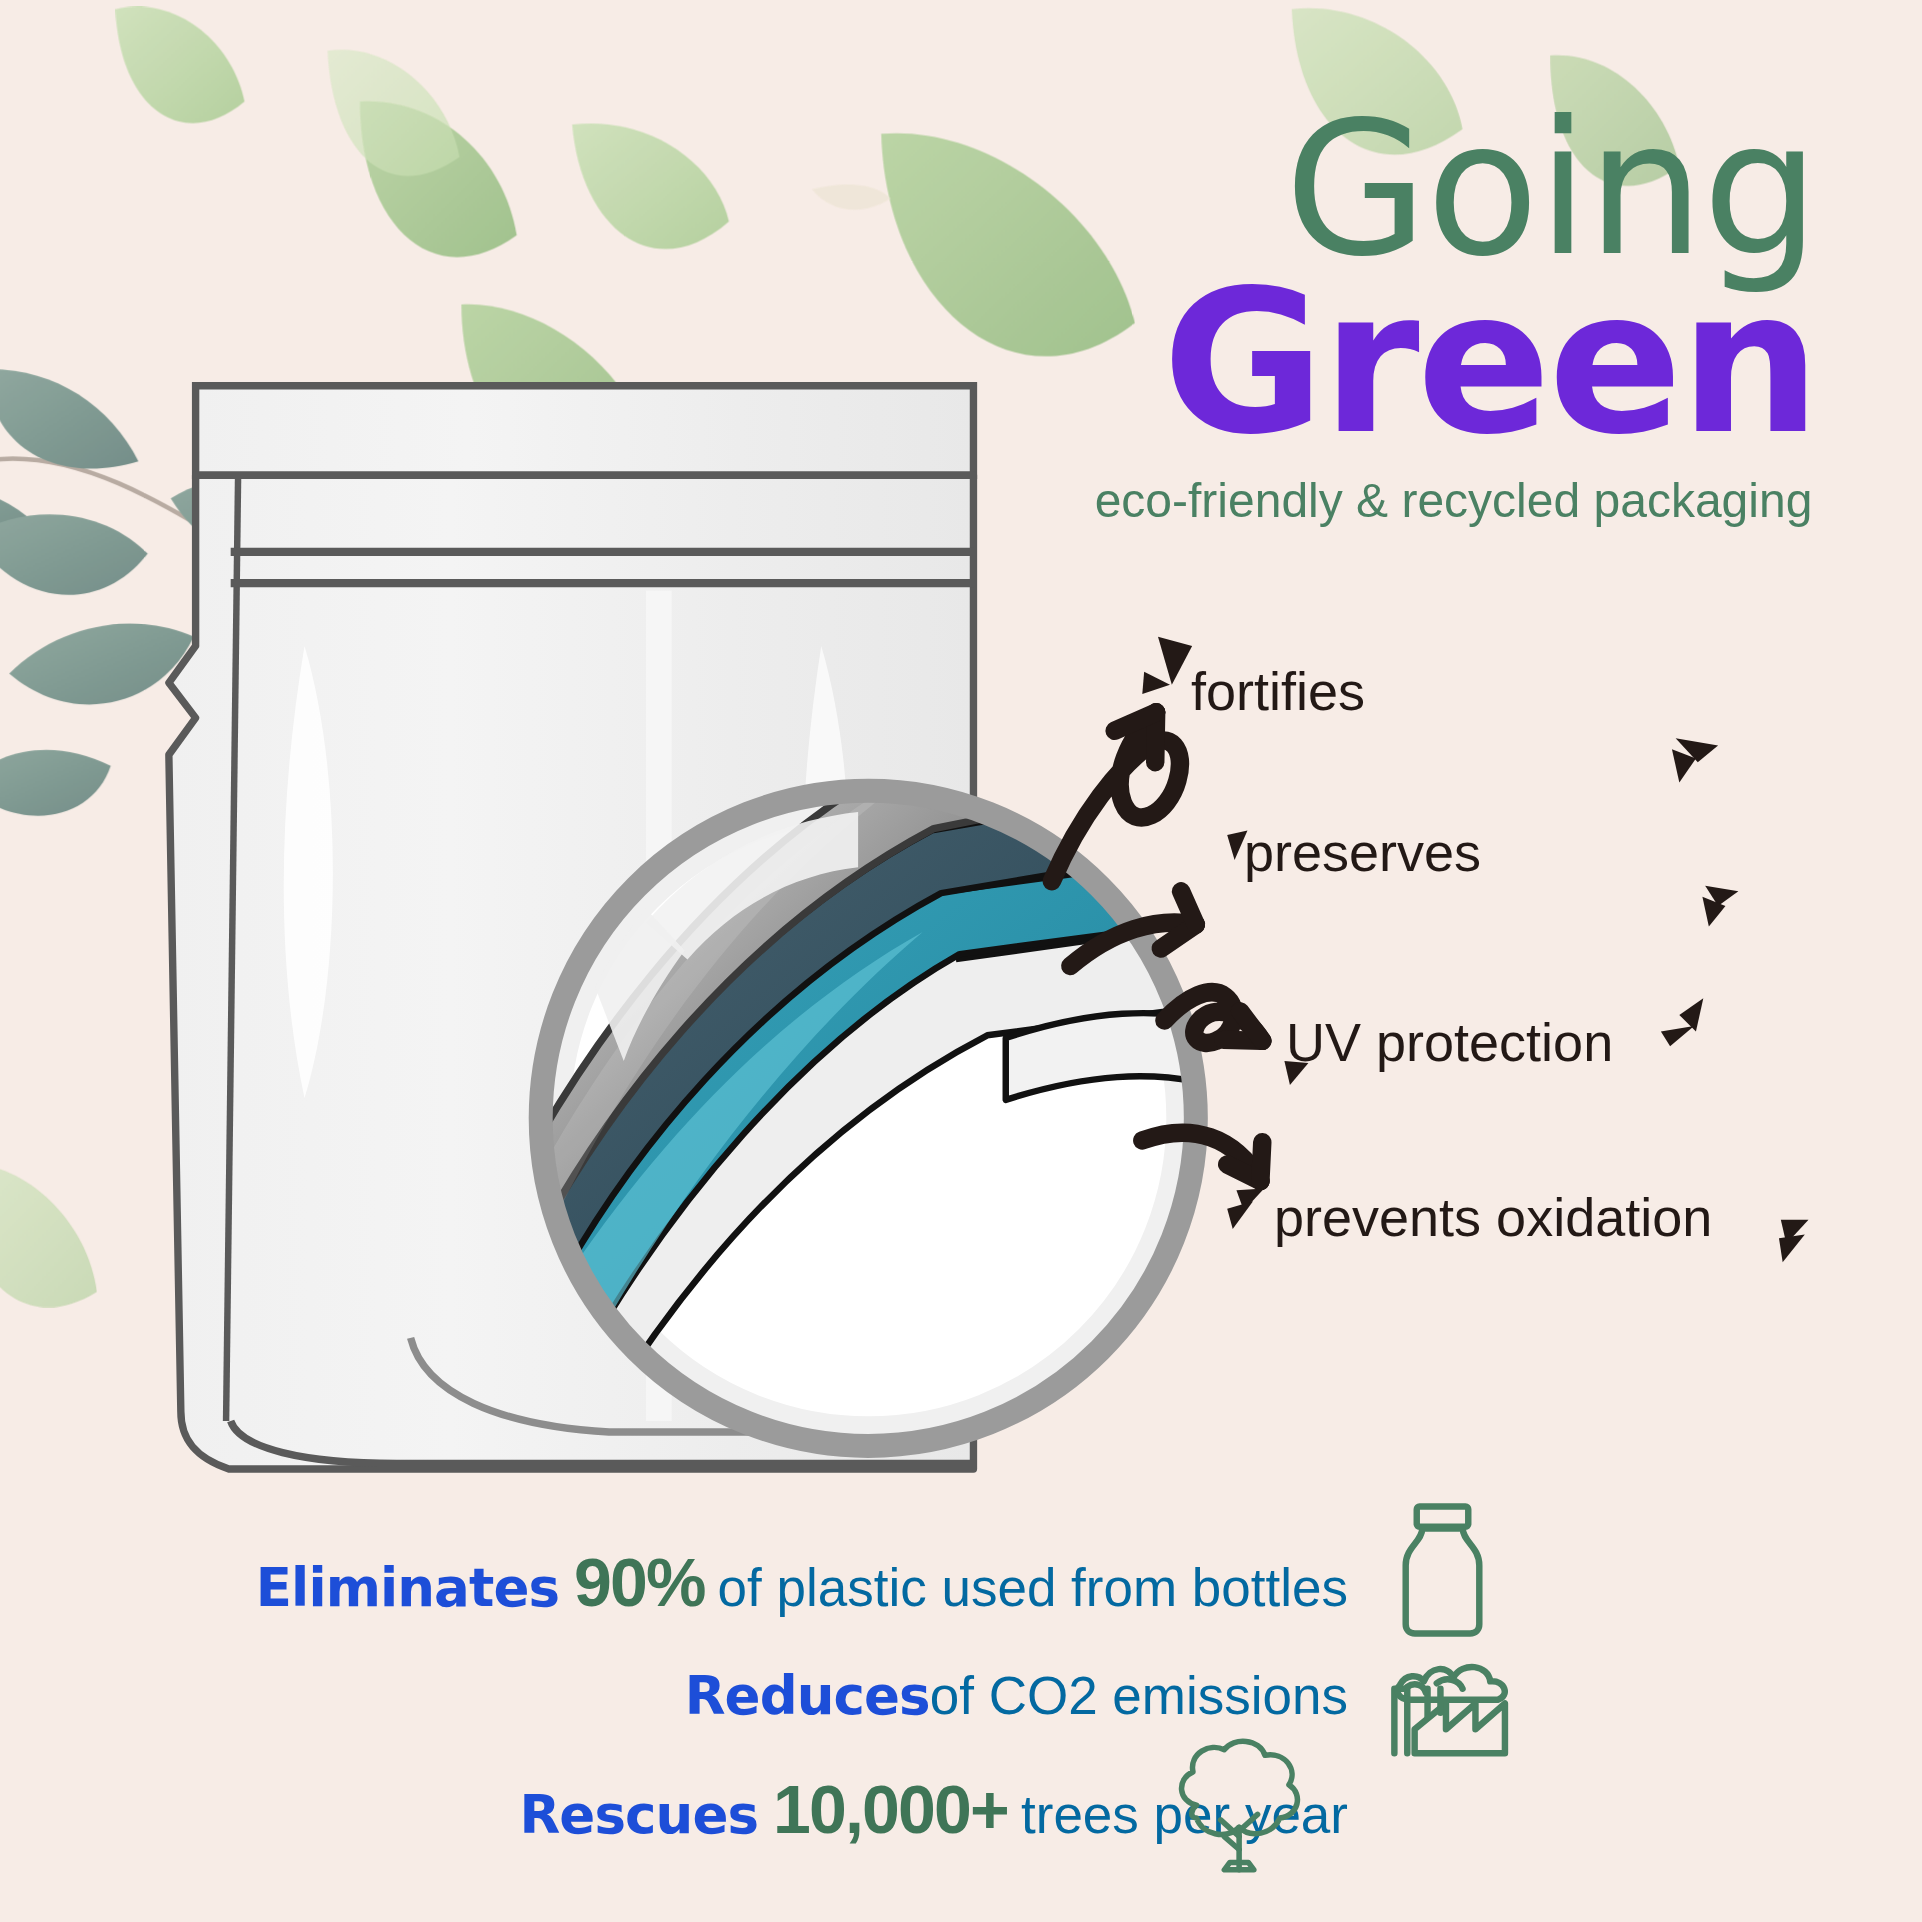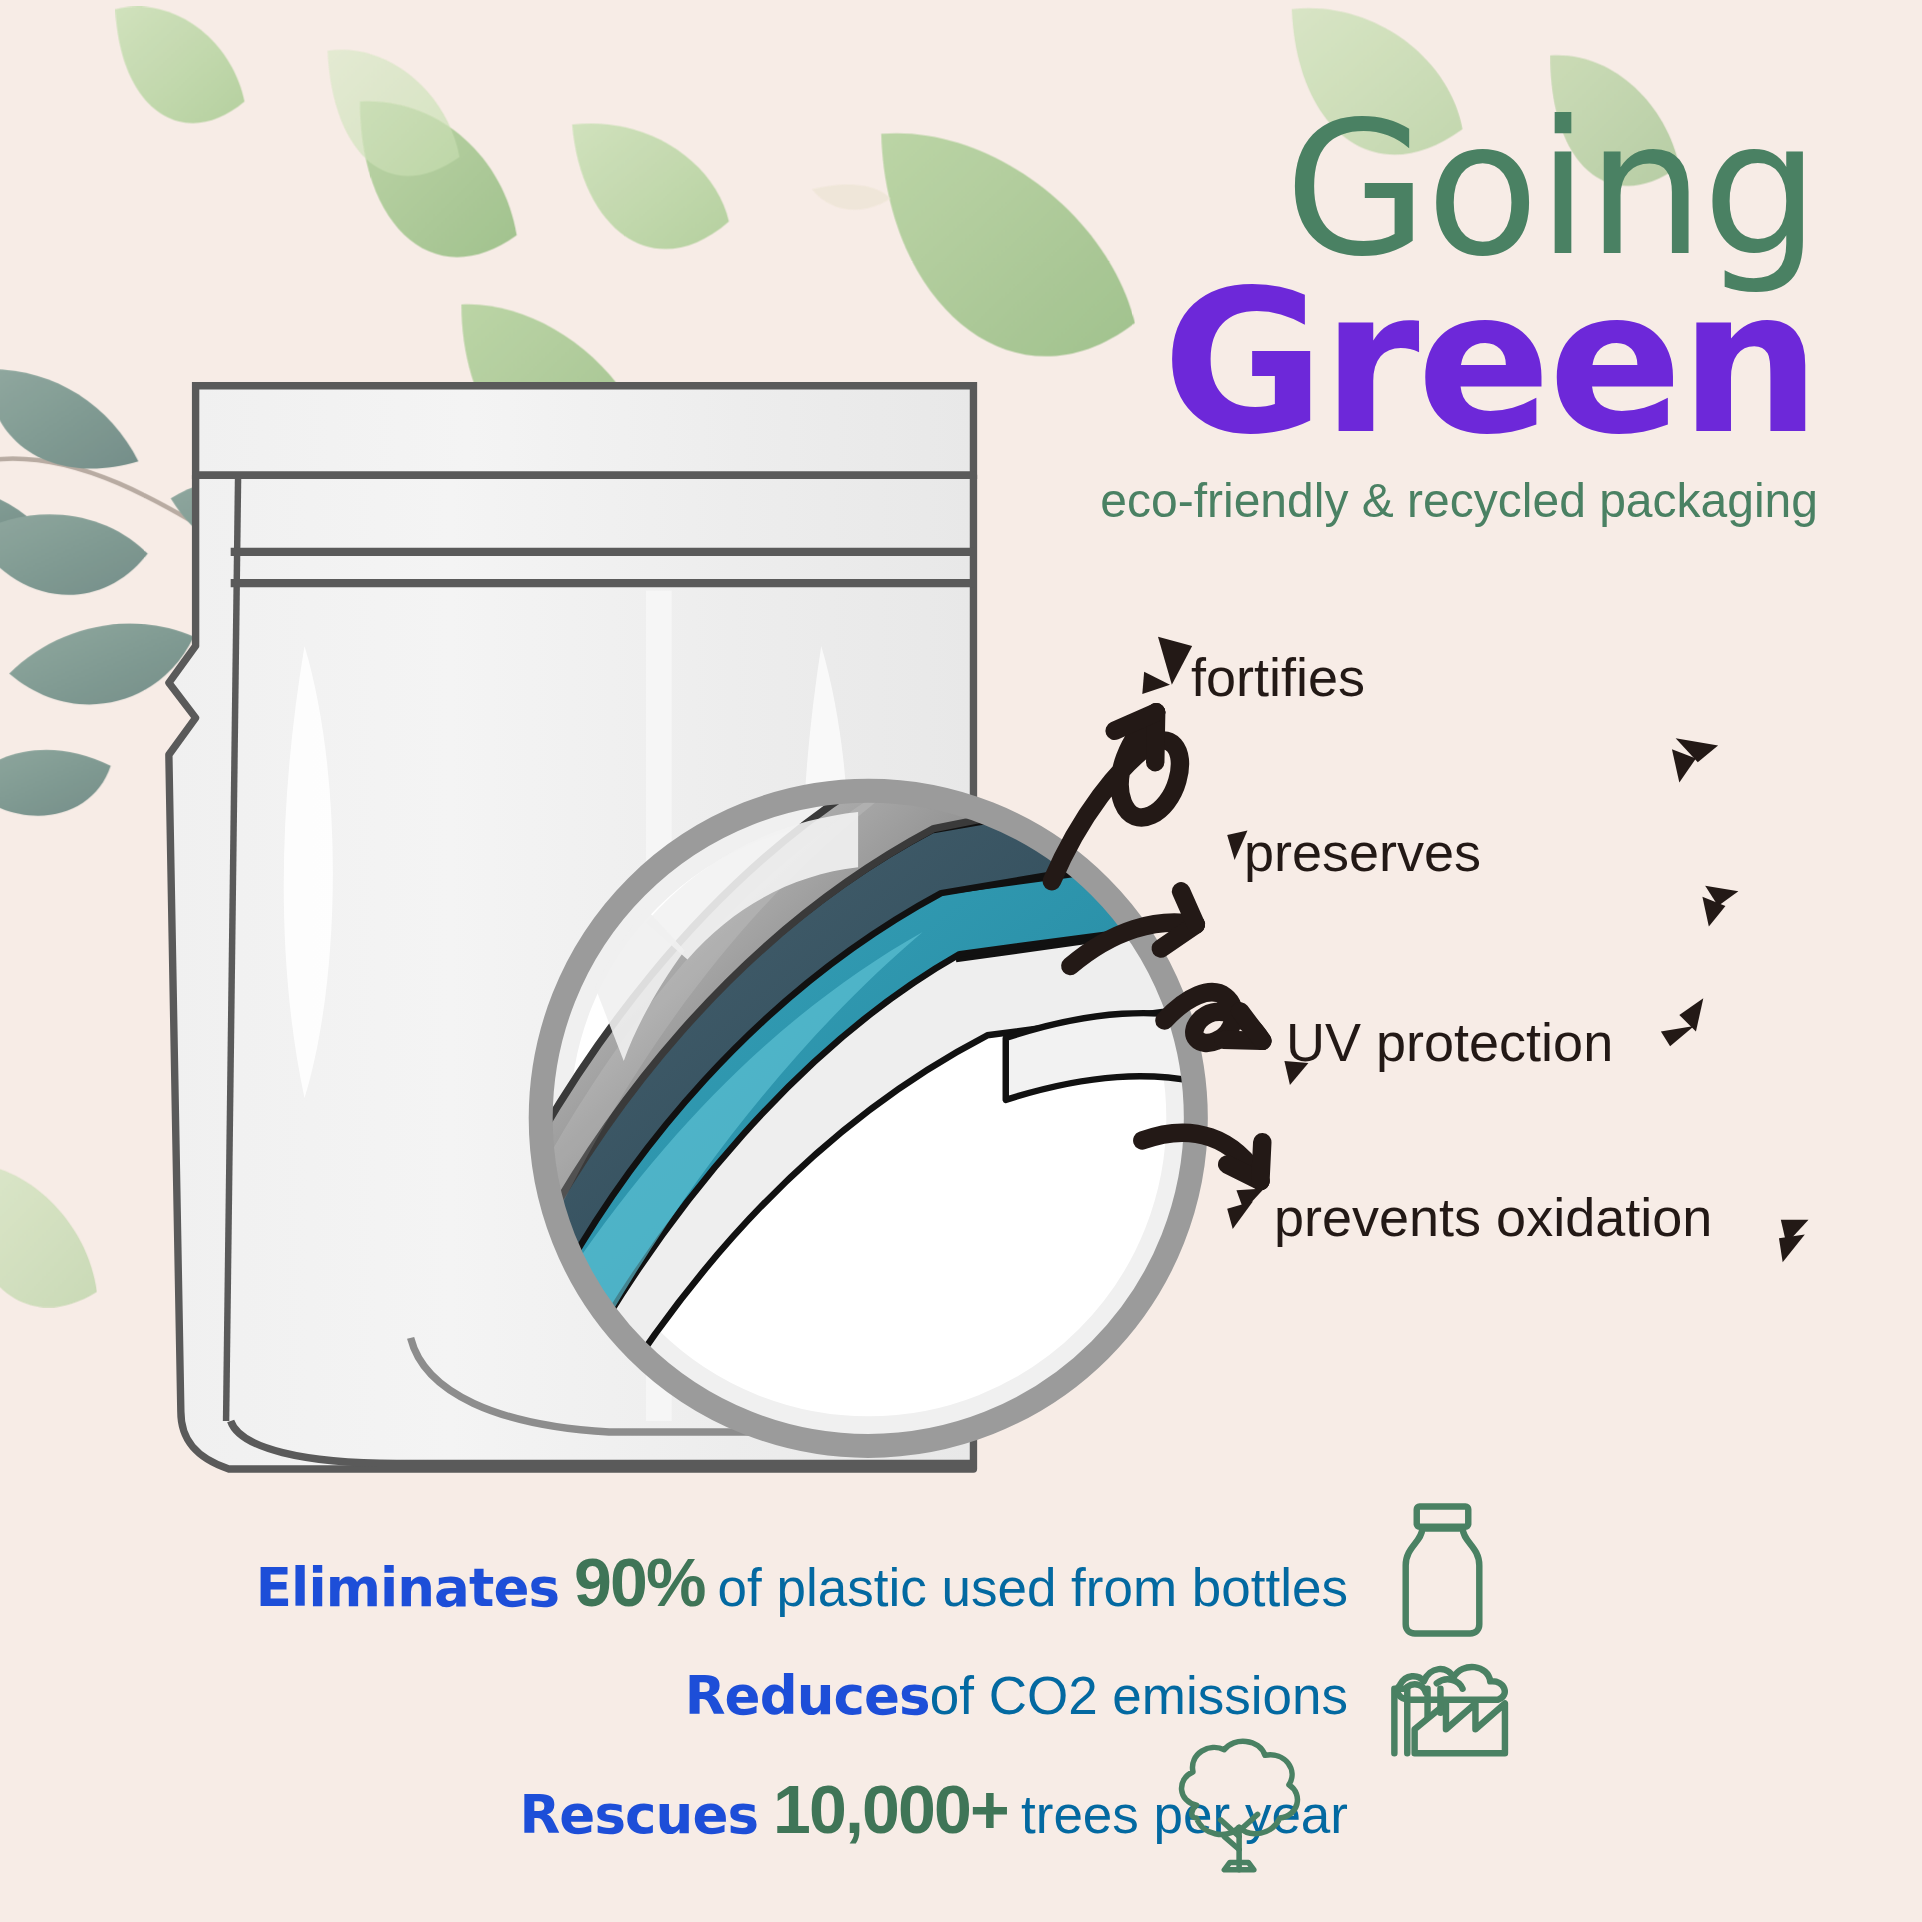--- a/index.html
+++ b/index.html
@@ -33,6 +33,7 @@
     font-size:48px; color:#4a8163; margin-top:16.6px; font-weight:400;
     letter-spacing:0px;
     font-family:"Liberation Sans", sans-serif;
+    text-align:center;
   }
 
   

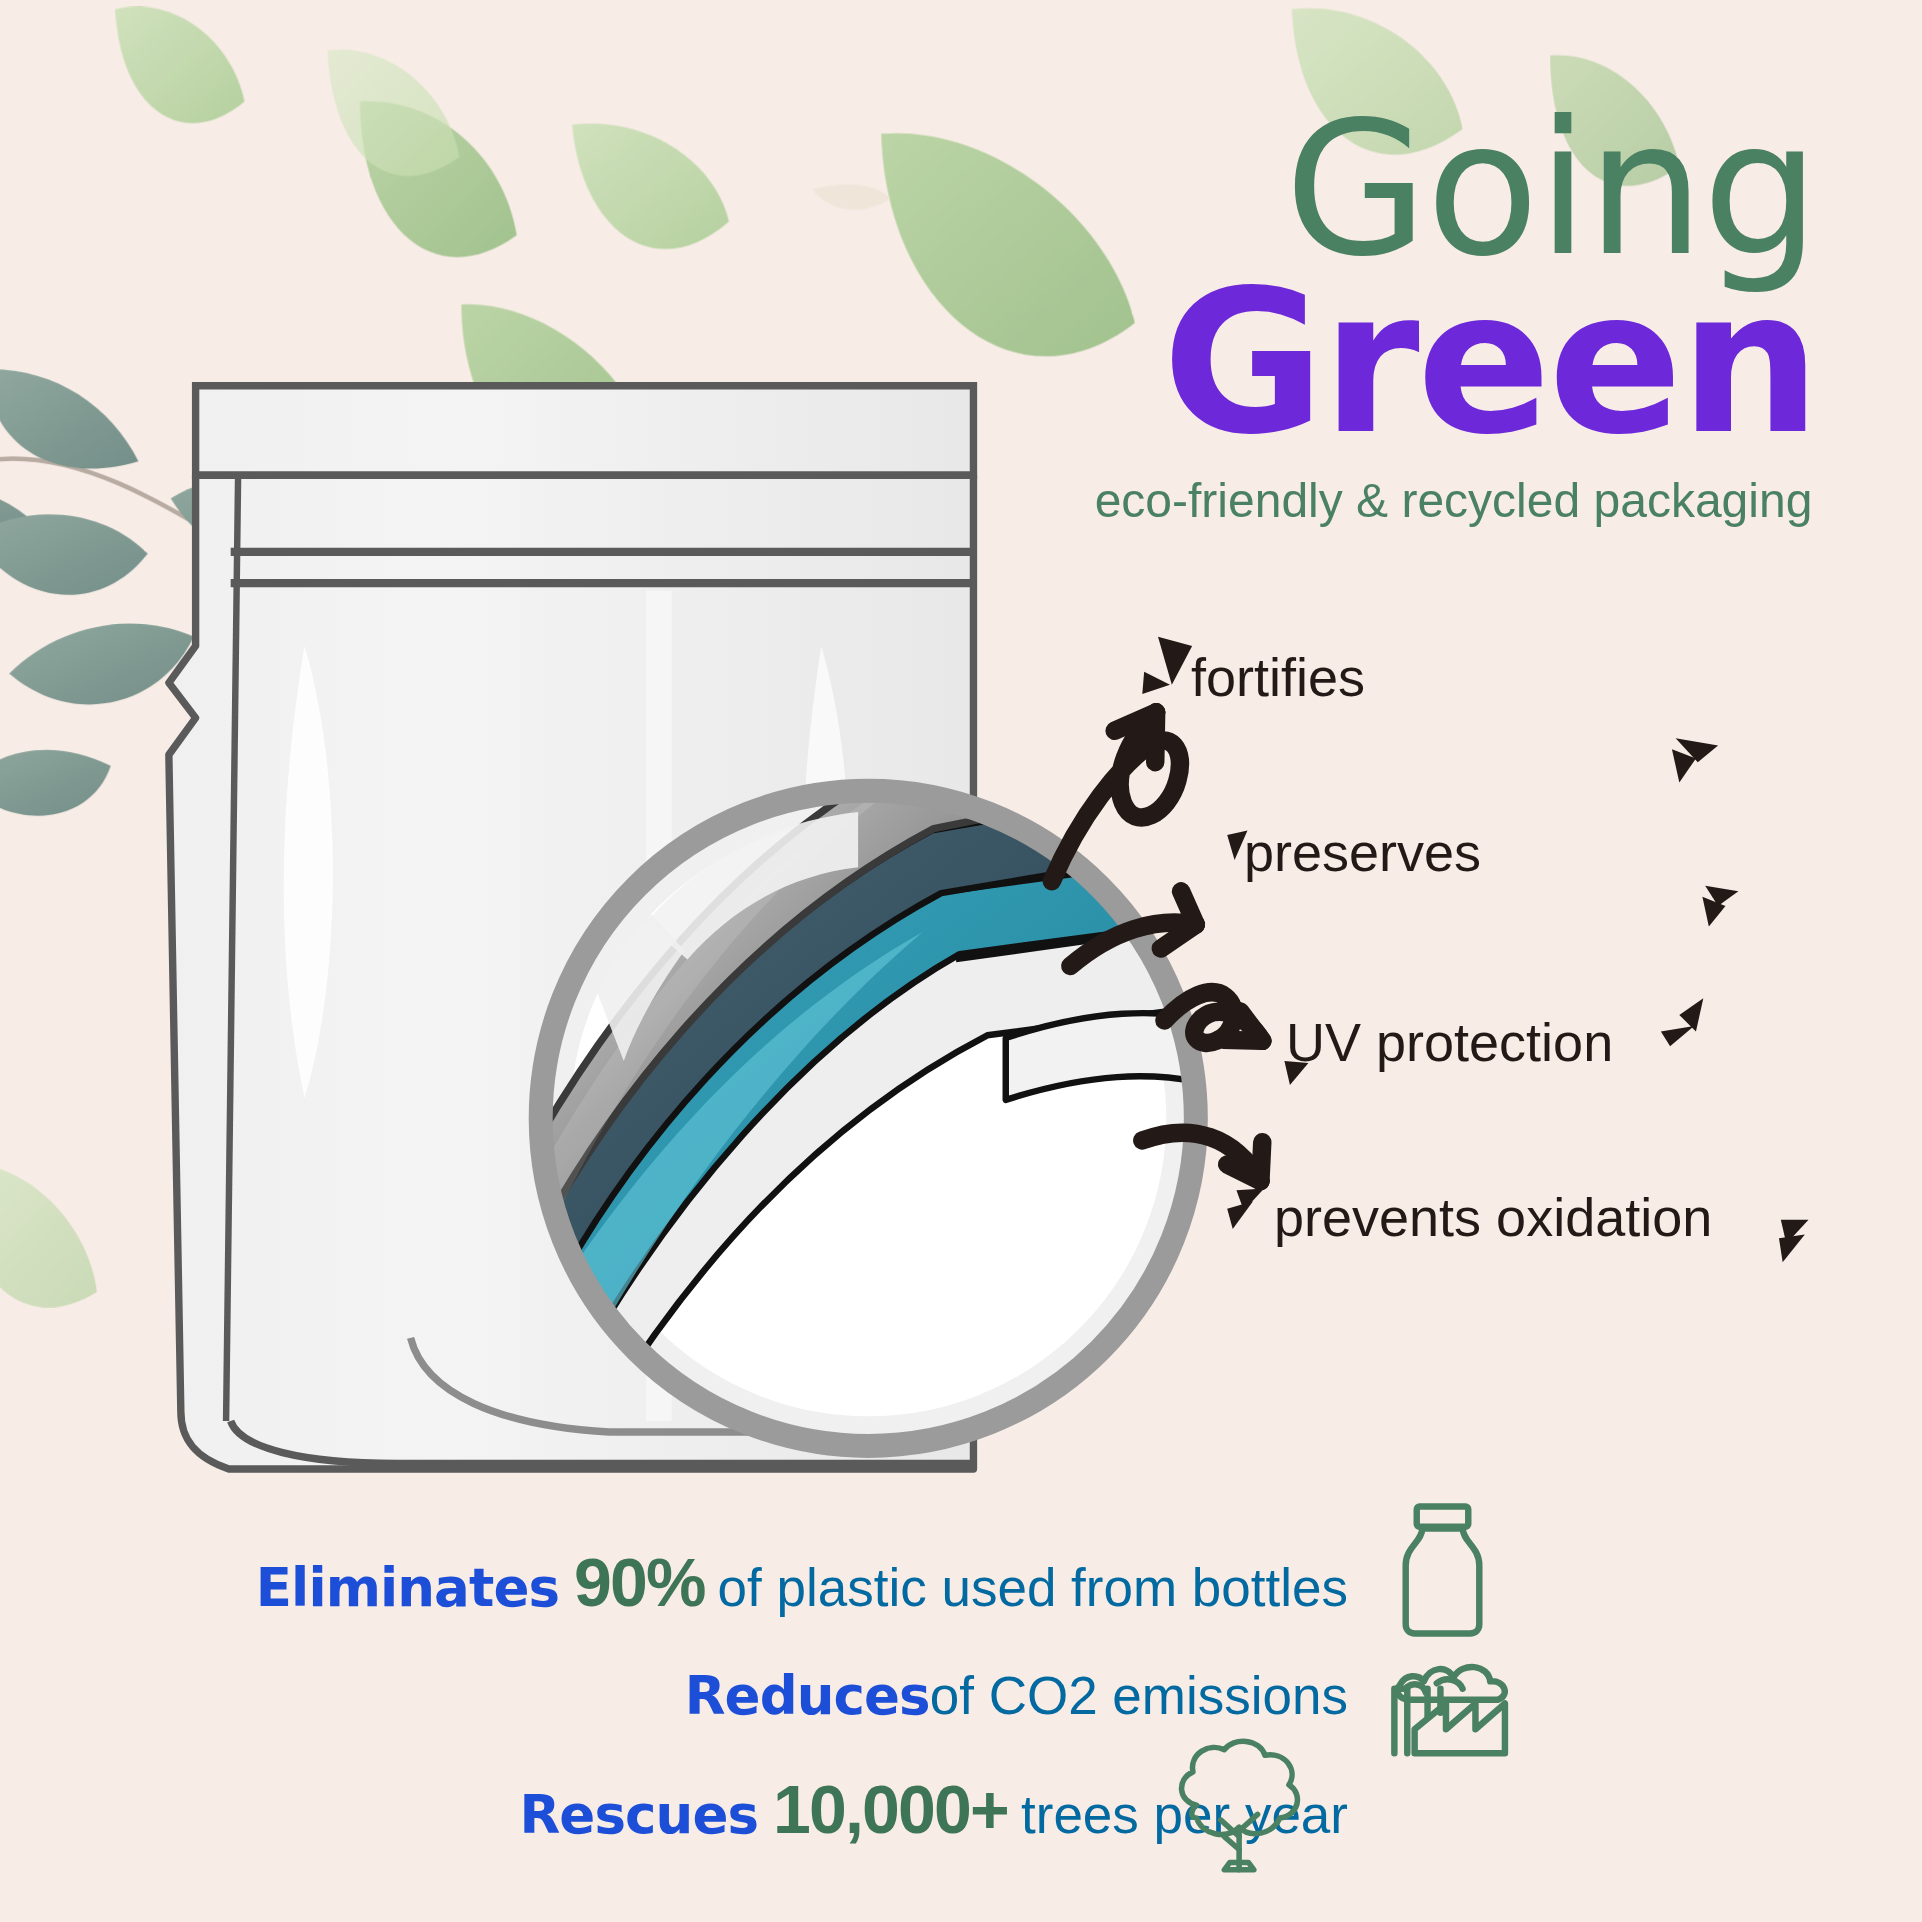--- a/index.html
+++ b/index.html
@@ -44,7 +44,7 @@
     white-space:nowrap;
     font-family:"Liberation Sans", sans-serif;
   }
-  #feat-0{left:1191px; top:646px;}
+  #feat-0{left:1191px; top:660px;}
   #feat-1{left:1244px; top:821px;}
   #feat-2{left:1286px; top:1011px;}
   #feat-3{left:1274px; top:1186px;}

